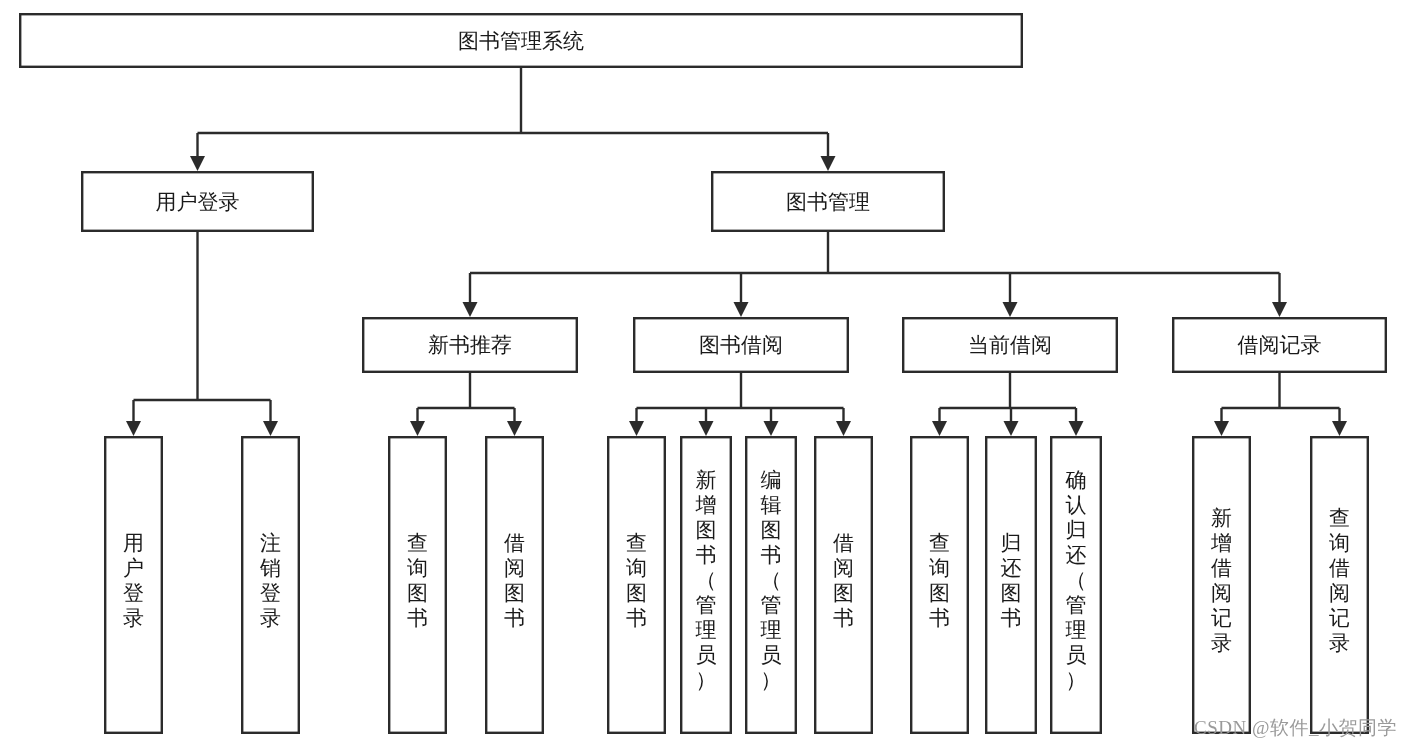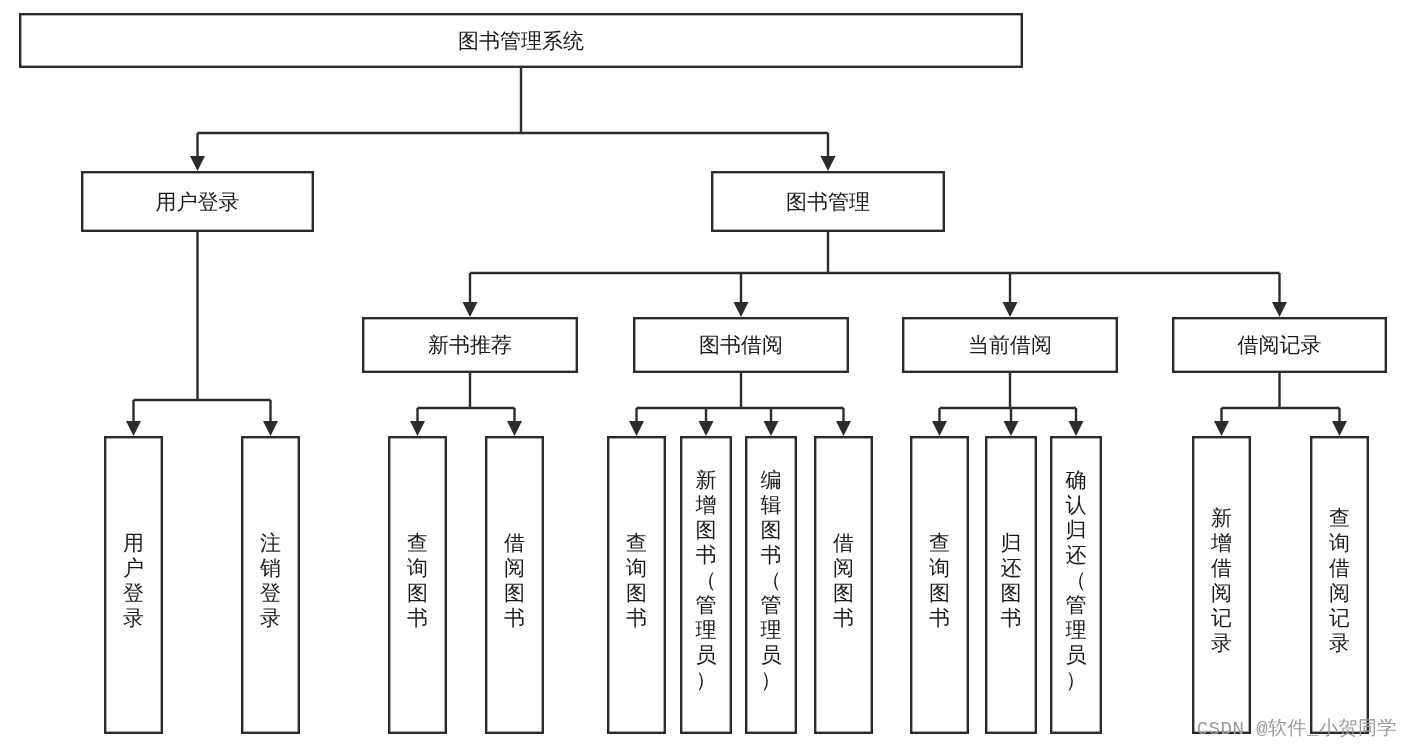--- a/index.html
+++ b/index.html
@@ -60,7 +60,7 @@
     position: absolute;
     right: 8px;
     bottom: 6px;
-    font-family: Liberation Mono, monospace;
+    font-family: Liberation Serif, serif;
     font-size: 19px;
     color: #9a9a9a;
     white-space: nowrap;

